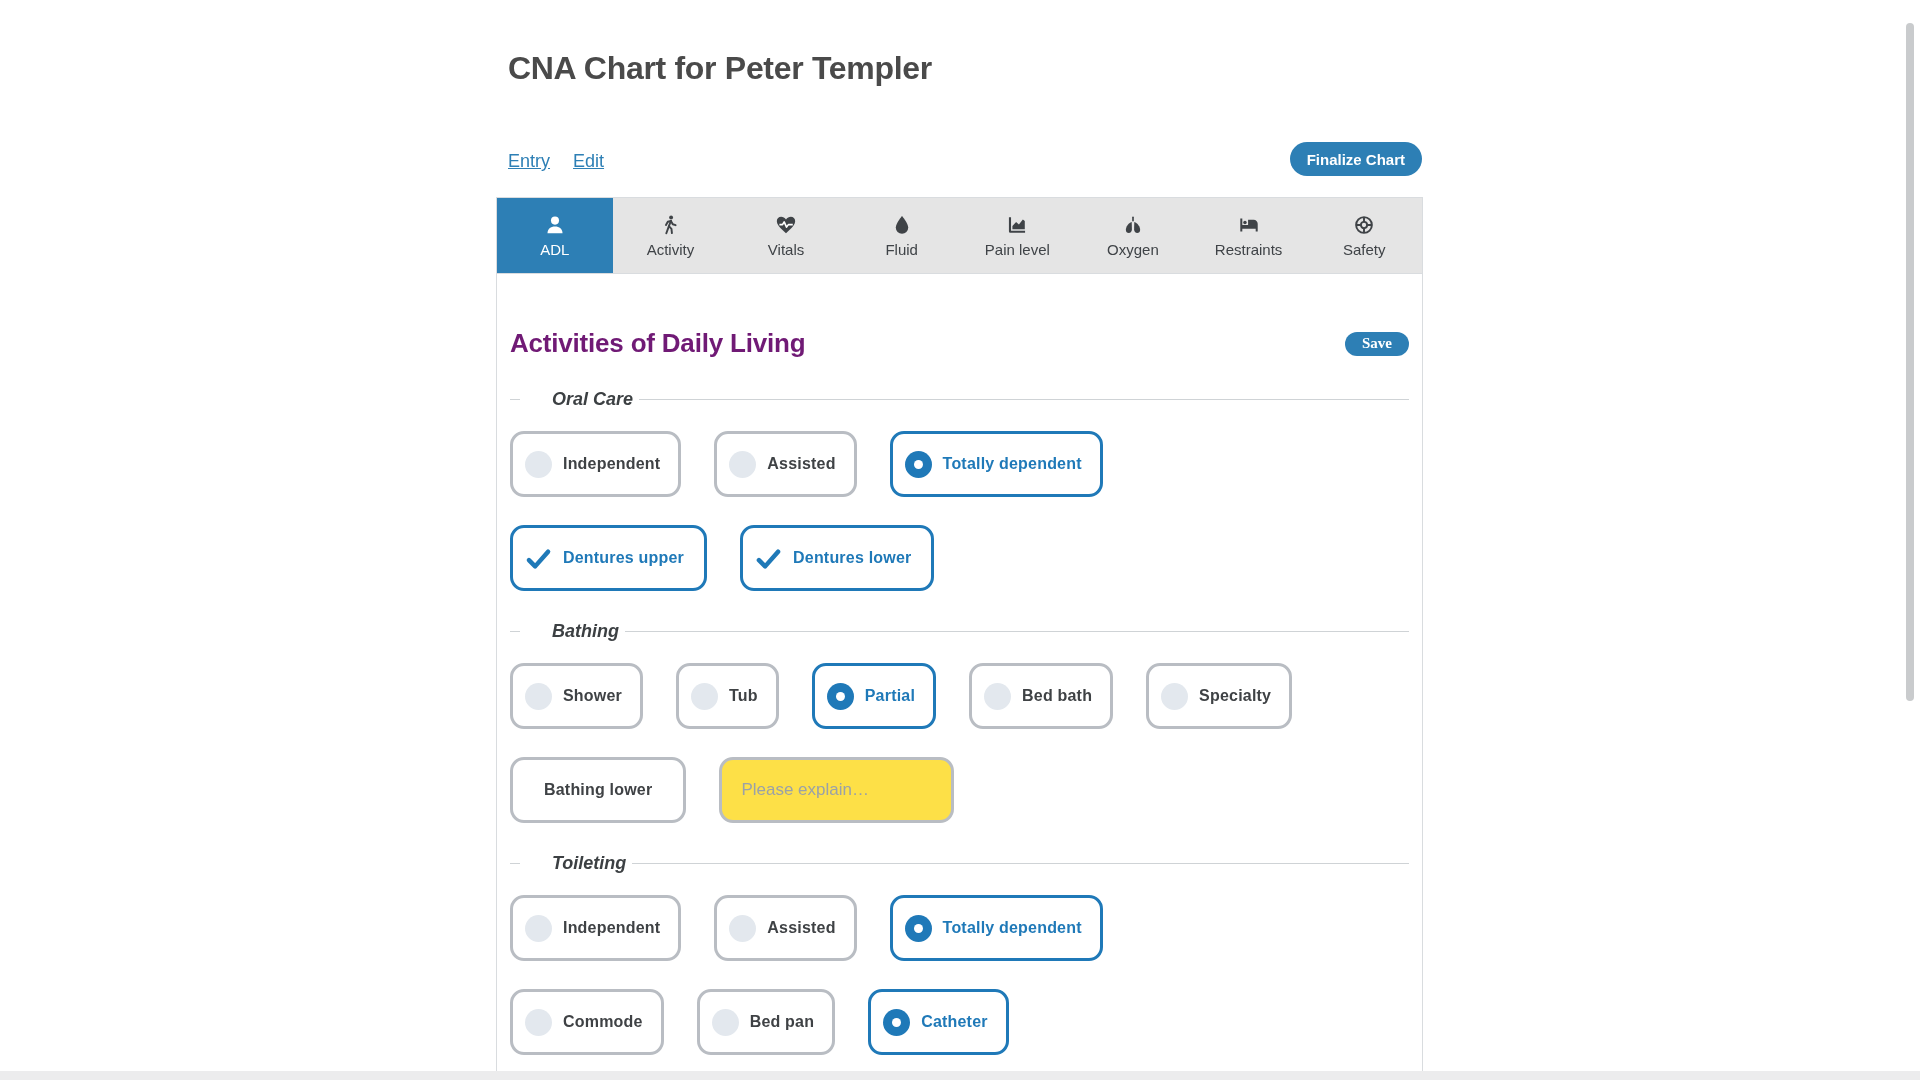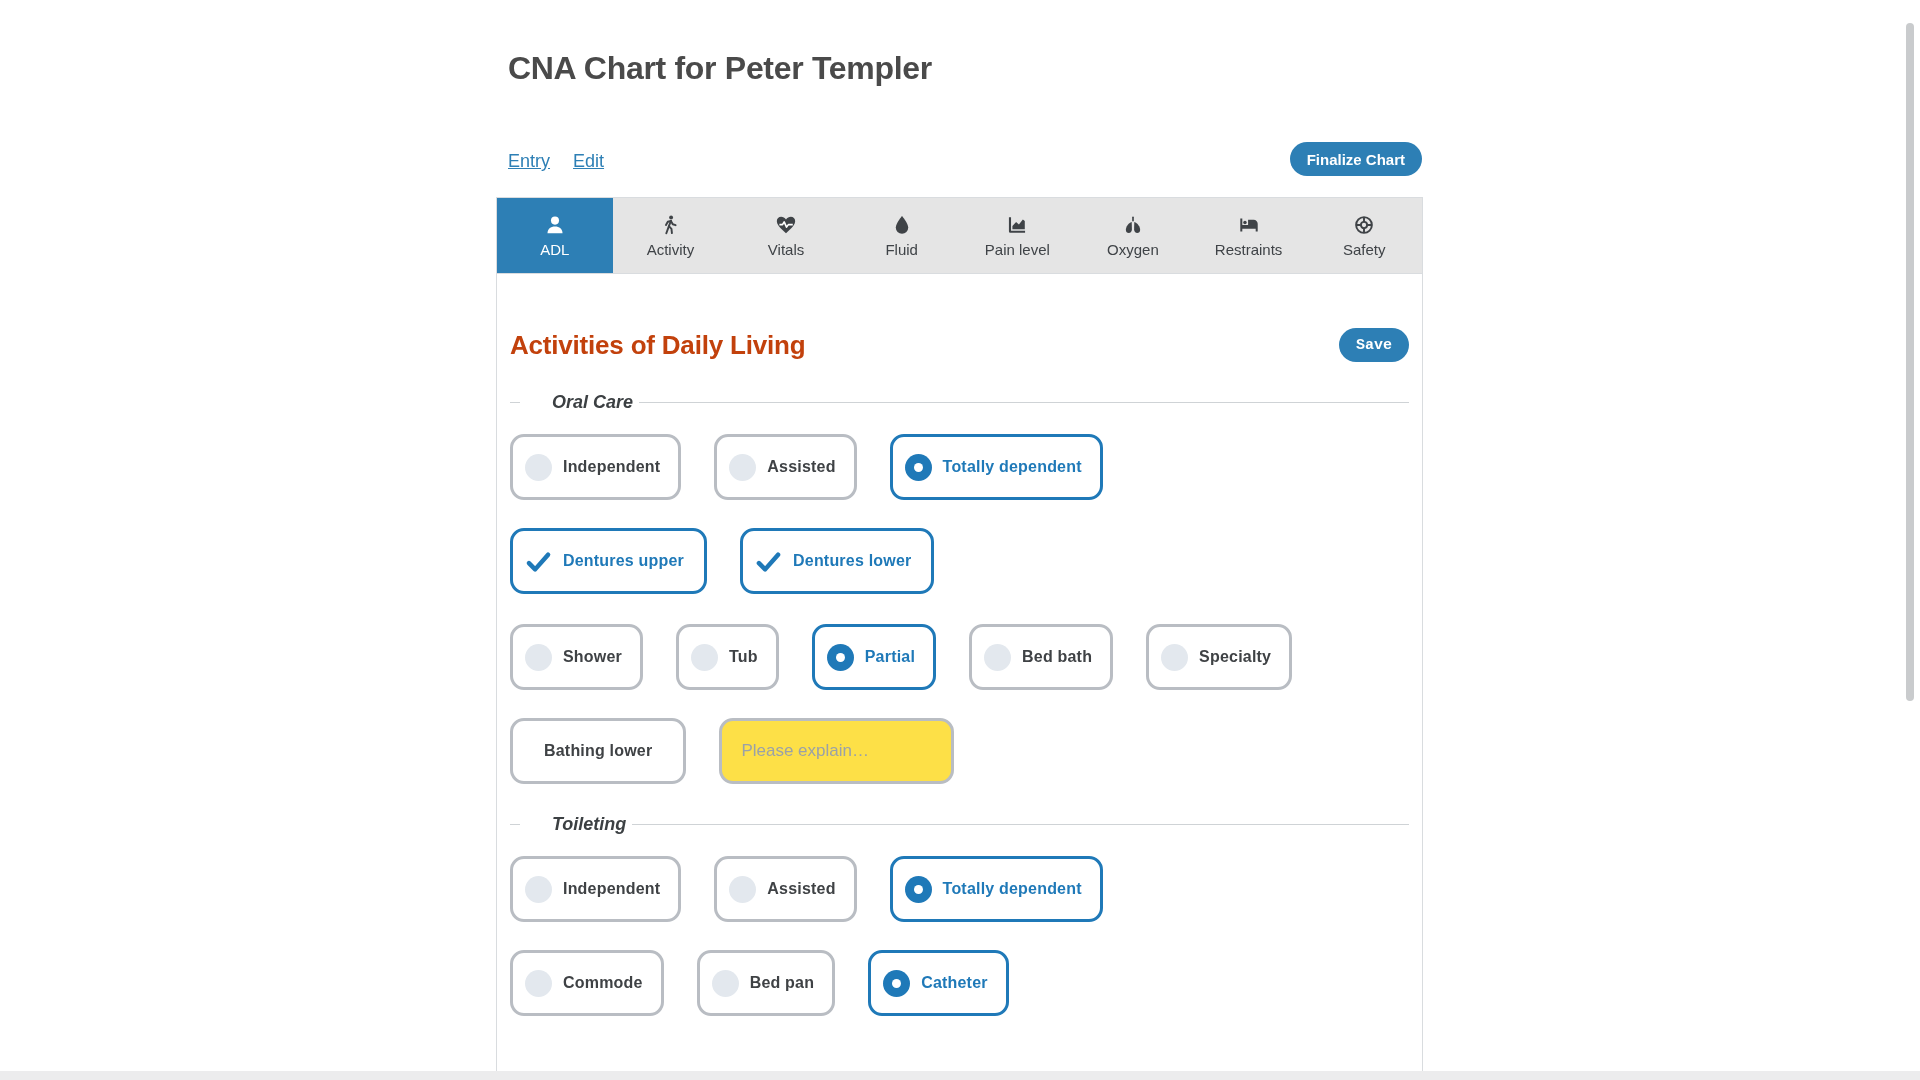--- a/index.html
+++ b/index.html
@@ -38,7 +38,7 @@
 
   .content{padding:0 13px;}
   .panel-header{display:flex;justify-content:space-between;align-items:center;margin-top:54px;}
-  .panel-heading{font-size:26px;font-weight:700;color:#c2410c;letter-spacing:-0.2px;}
+  .panel-heading{font-size:26px;font-weight:700;color:#701a75;letter-spacing:-0.2px;}
   .save-btn{height:34px;padding:0 17px;background:var(--accent);color:#fff;font-size:15px;
     font-weight:700;border:none;border-radius:17px;cursor:pointer;font-family:Liberation Mono, monospace;}
 

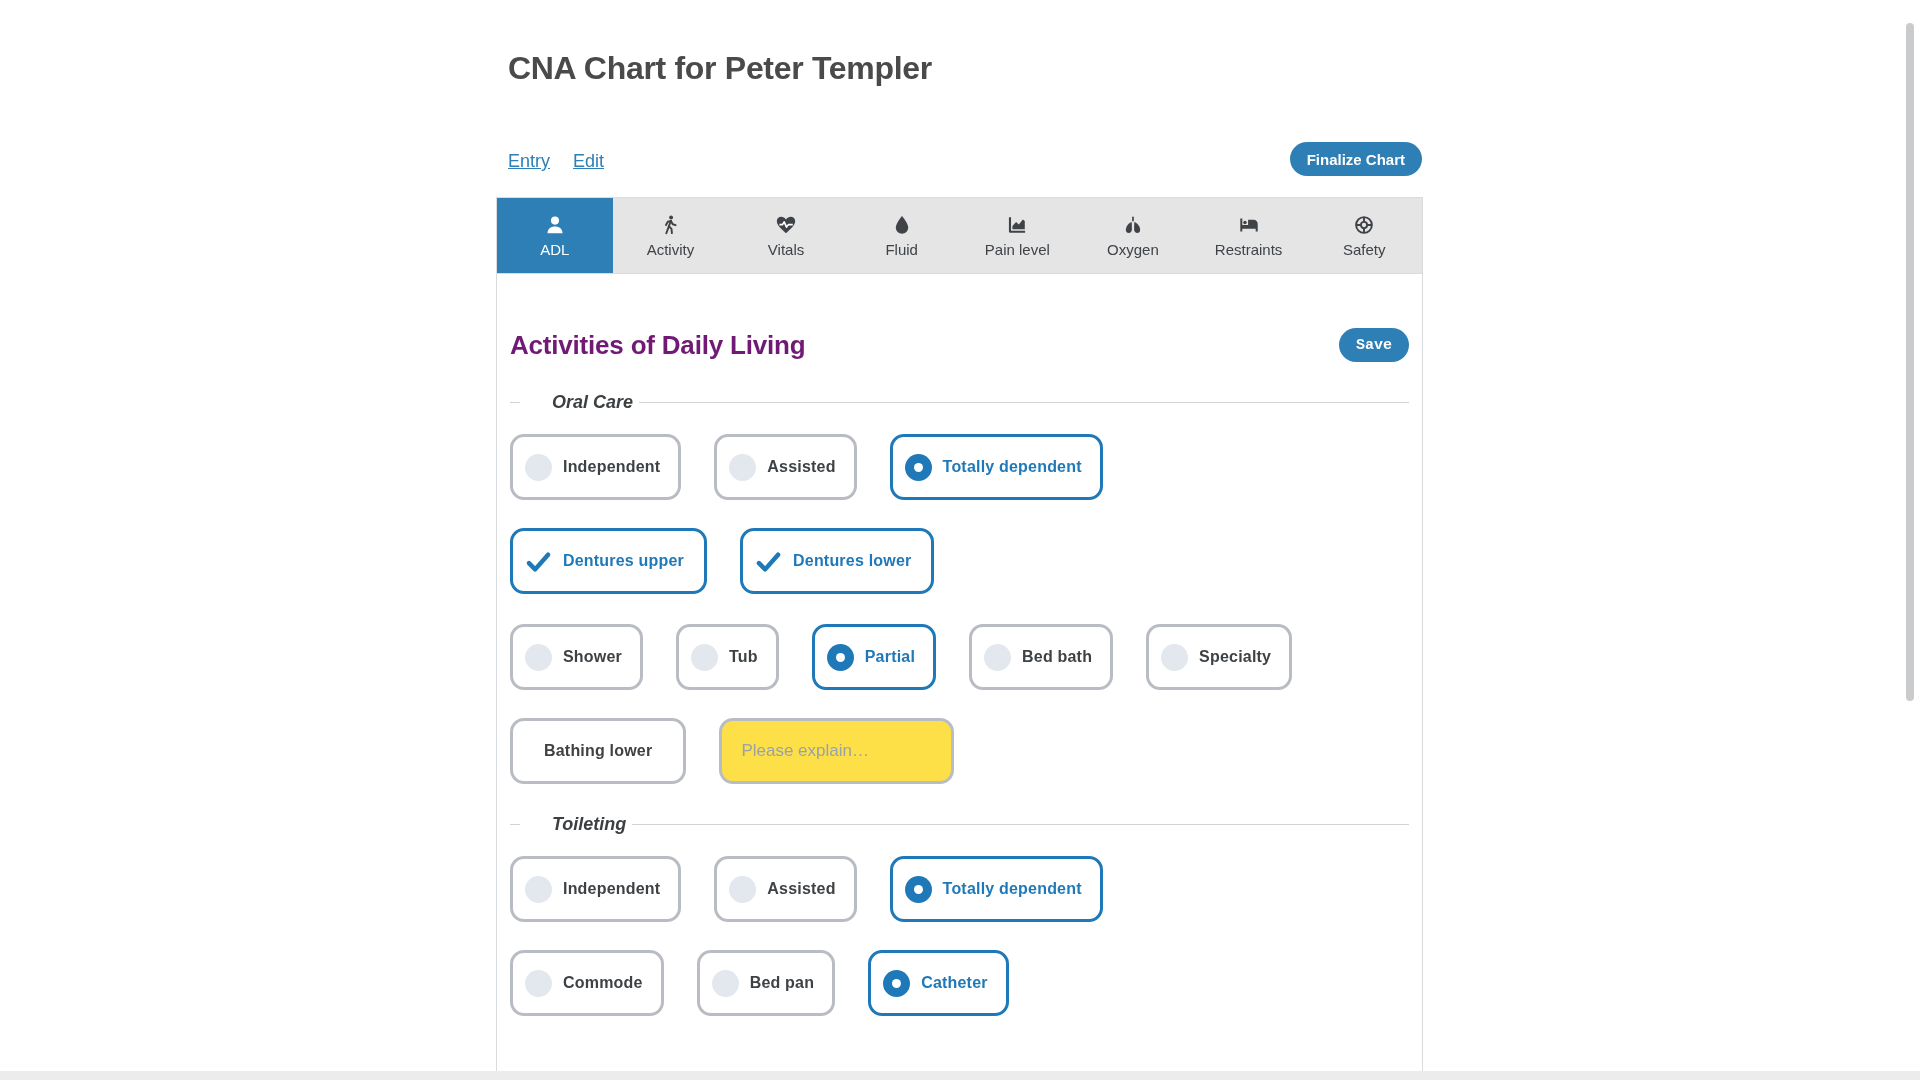--- a/index.html
+++ b/index.html
@@ -39,8 +39,8 @@
   .content{padding:0 13px;}
   .panel-header{display:flex;justify-content:space-between;align-items:center;margin-top:54px;}
   .panel-heading{font-size:26px;font-weight:700;color:#701a75;letter-spacing:-0.2px;}
-  .save-btn{height:34px;padding:0 17px;background:var(--accent);color:#fff;font-size:15px;
-    font-weight:700;border:none;border-radius:17px;cursor:pointer;font-family:Liberation Mono, monospace;}
+  .save-btn{height:24px;padding:0 17px;background:var(--accent);color:#fff;font-size:15px;
+    font-weight:700;border:none;border-radius:17px;cursor:pointer;font-family:Liberation Serif, serif;}
 
   .section{margin-top:30px;}
   .legend-row{display:flex;align-items:center;}

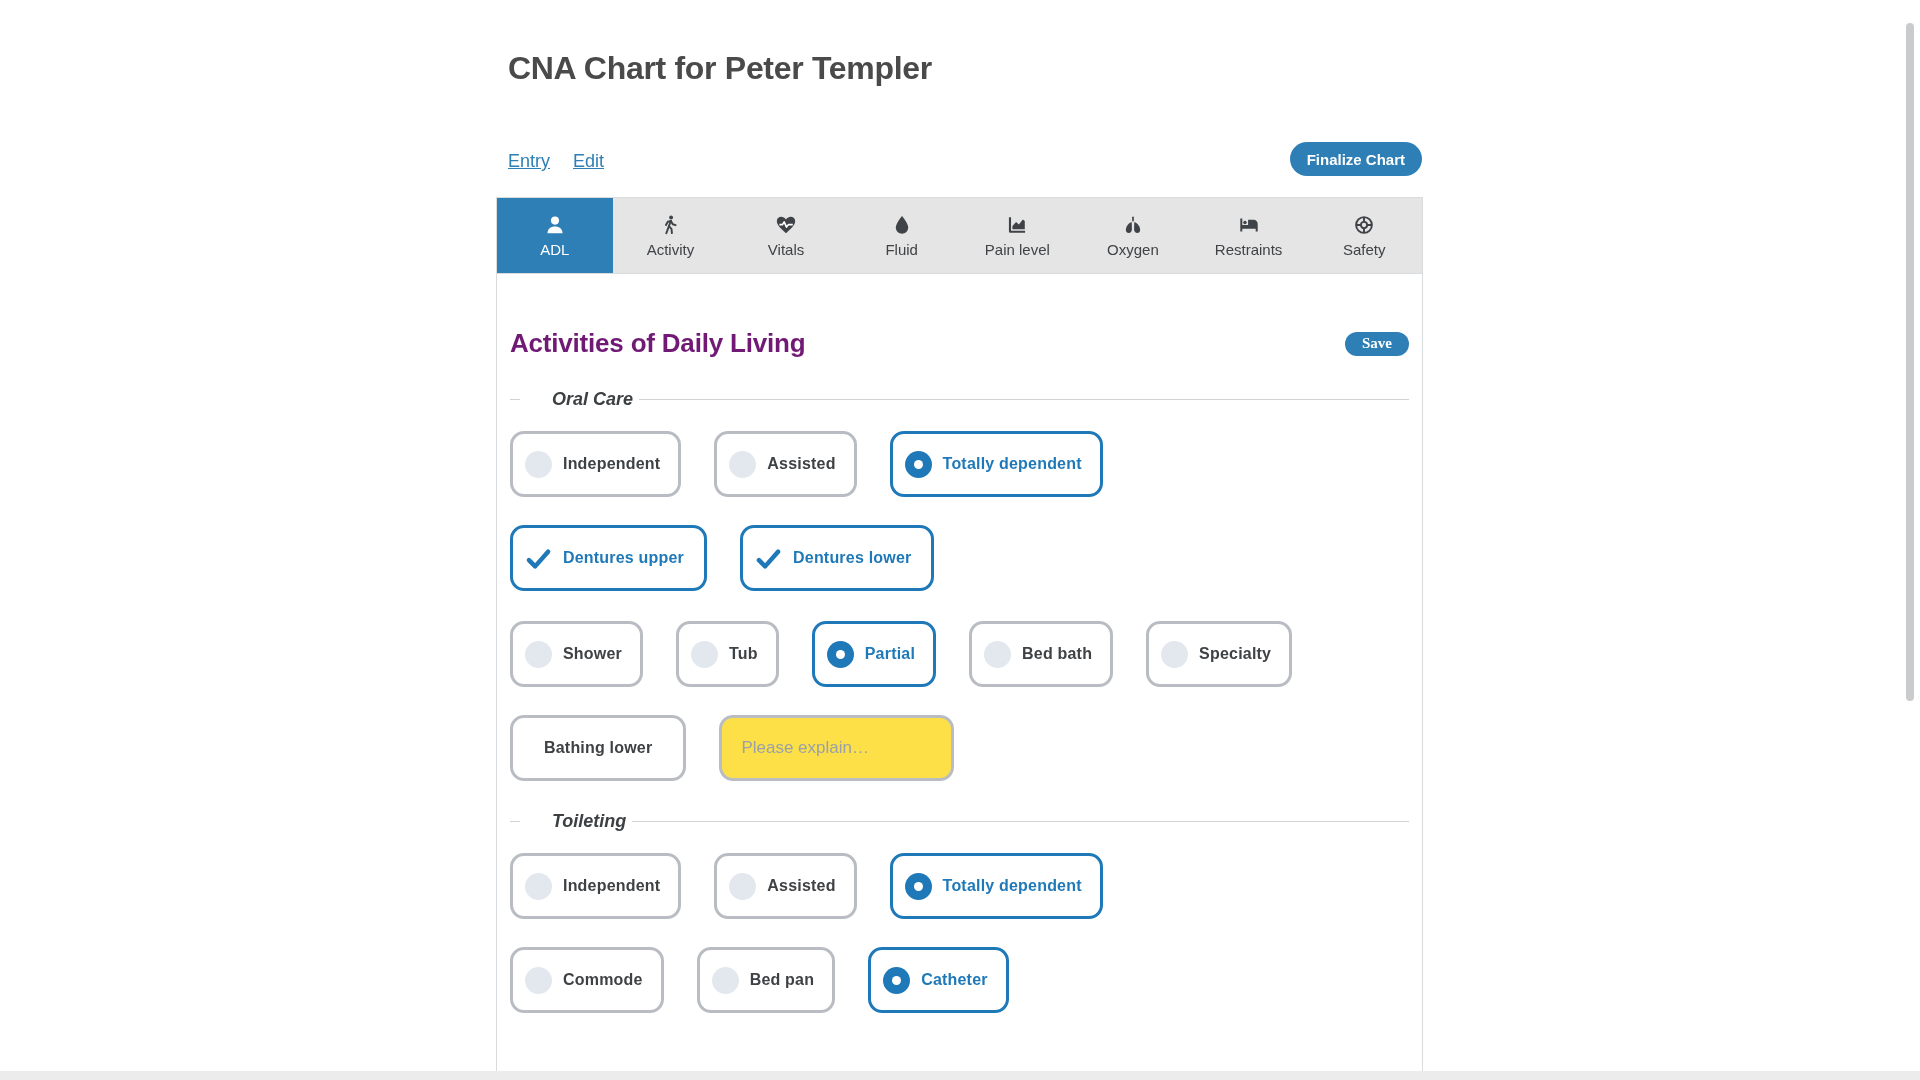--- a/index.html
+++ b/index.html
@@ -213,6 +213,9 @@
             </div>
           </div>
           <div class="section">
+            <div class="legend-row">
+              <span class="legend-text">Bathing</span>
+            </div>
             <div class="card-row">
               <div class="card">
                 <span class="radio-circle"></span>

